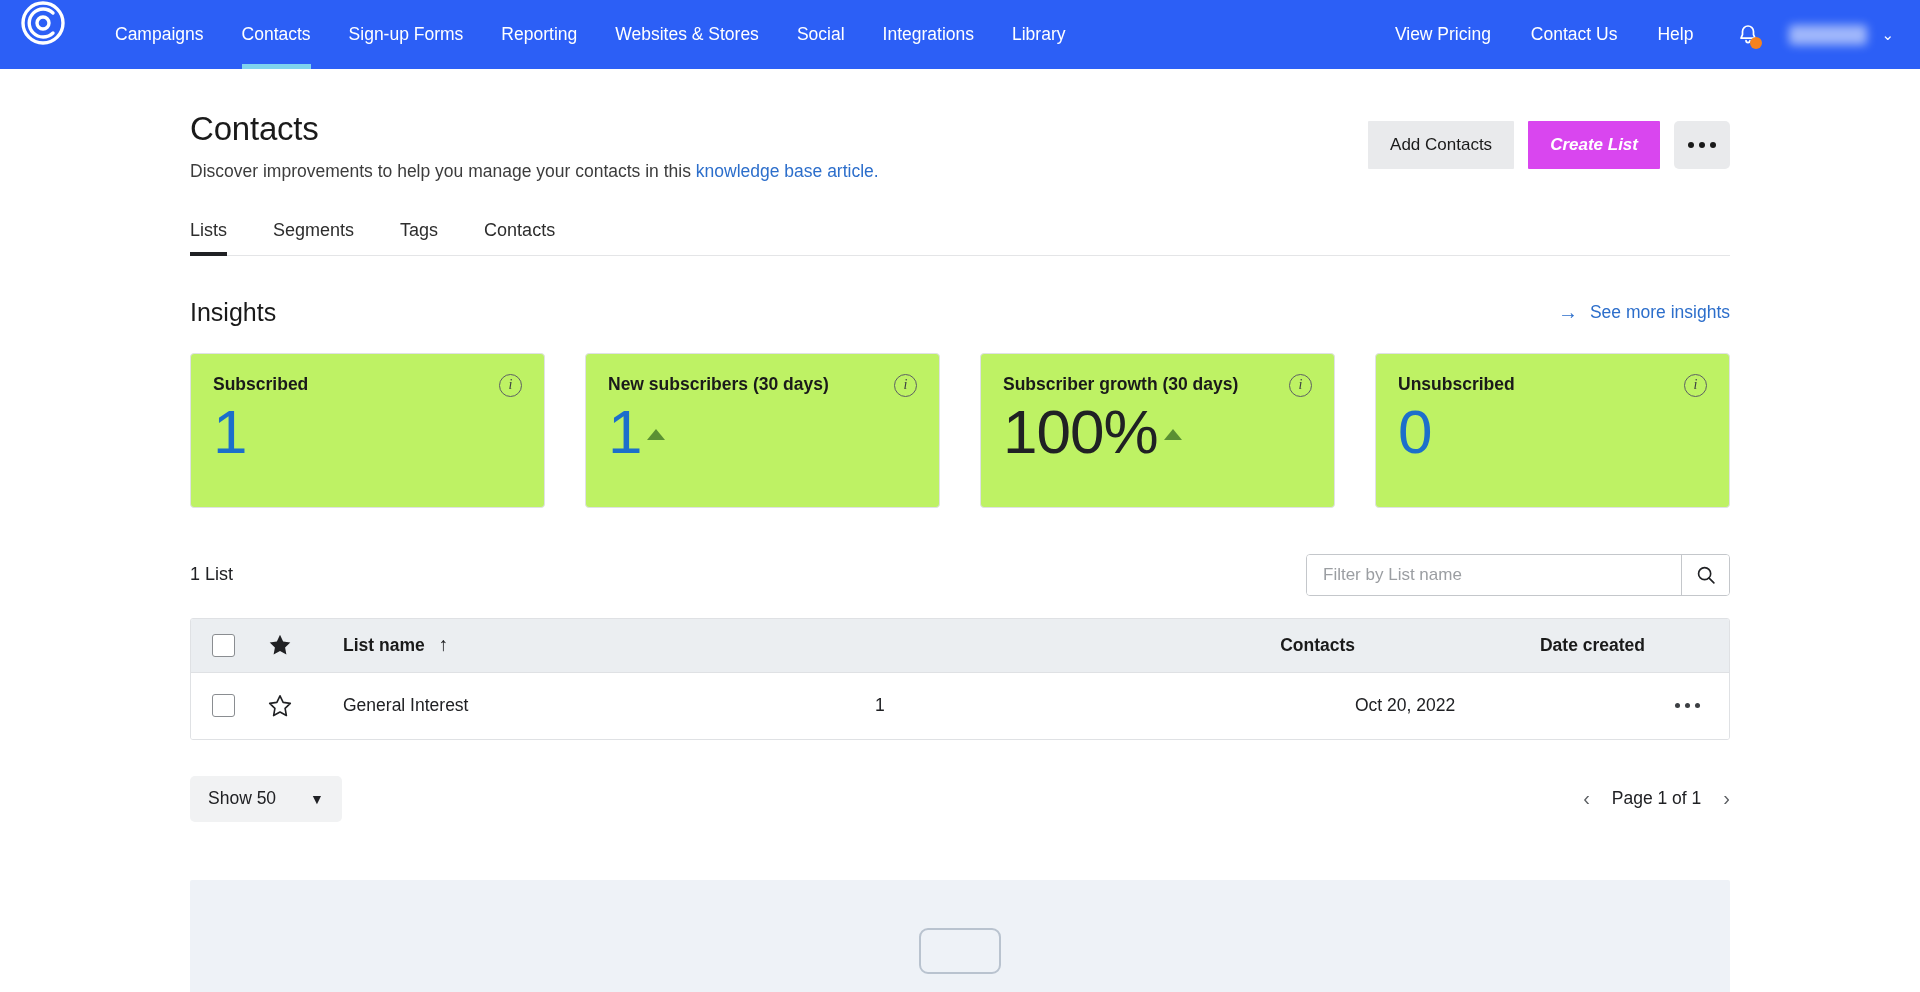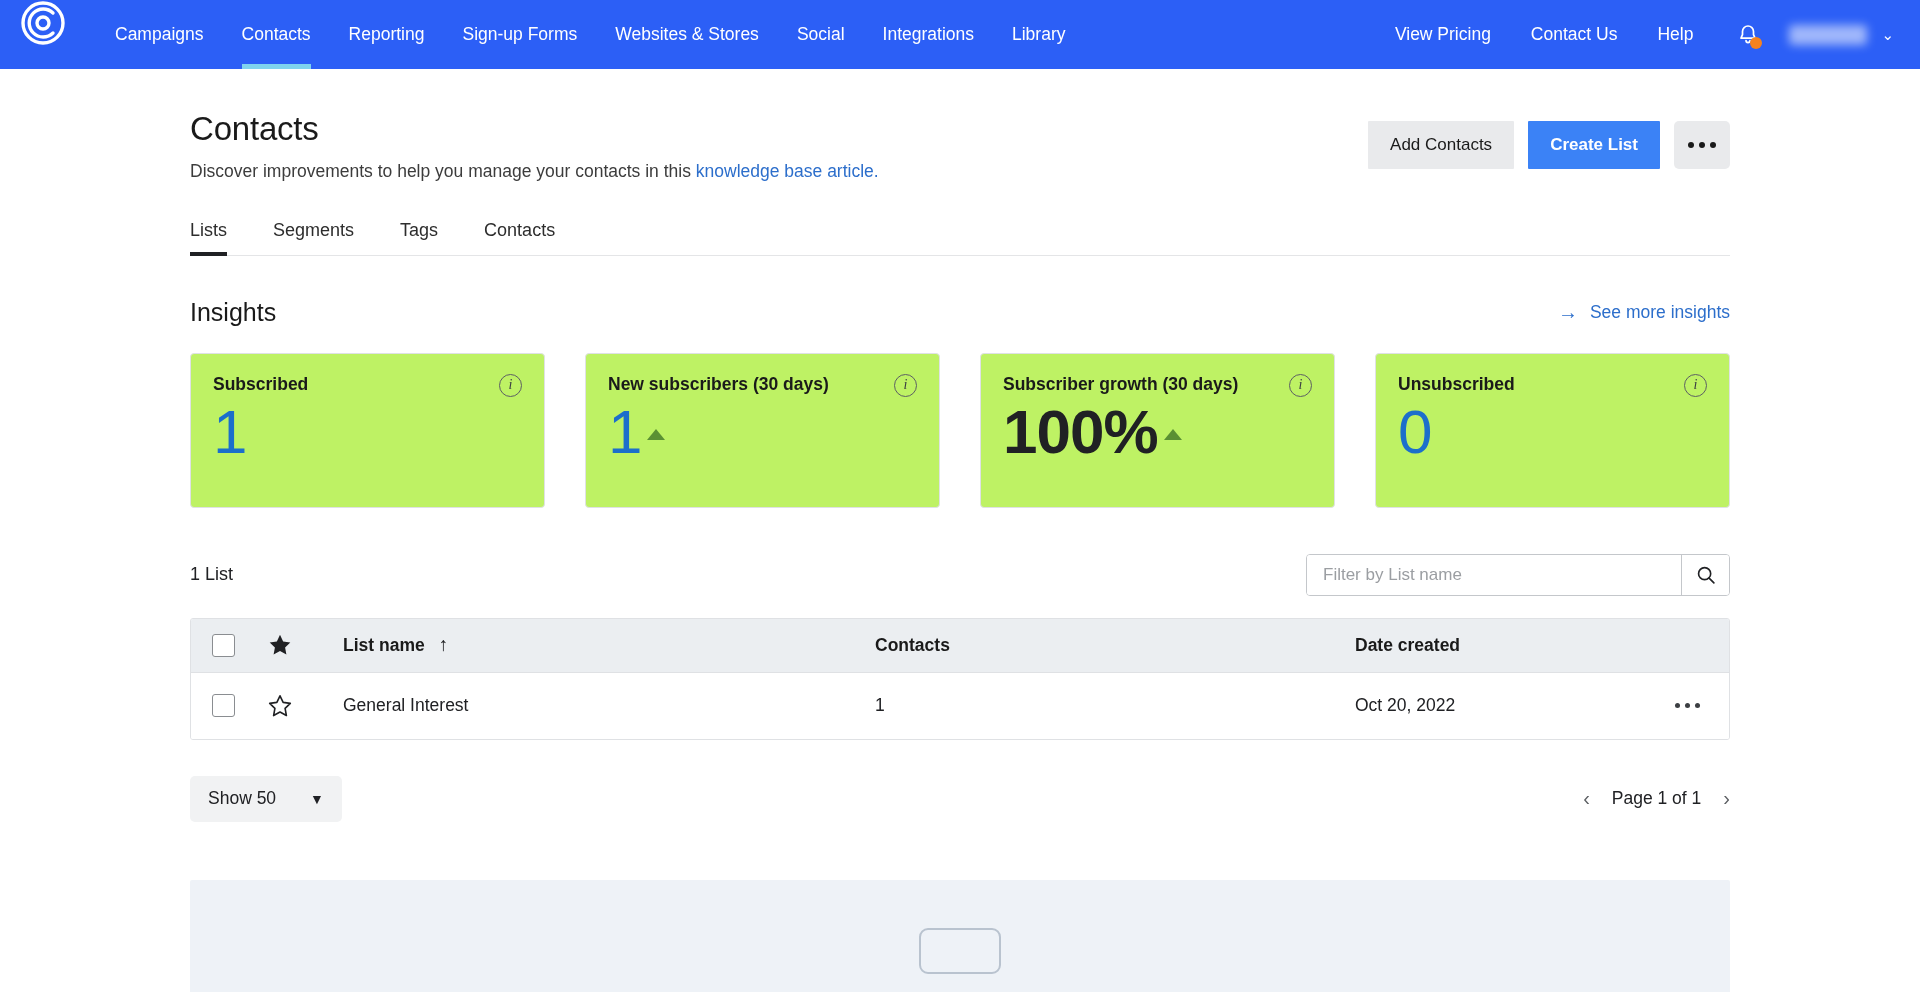--- a/index.html
+++ b/index.html
@@ -326,10 +326,10 @@
         <span>Contacts</span>
       </div>
     <div class="nav-item">
+        <span>Sign-up Forms</span>
+      </div>
+    <div class="nav-item">
         <span>Reporting</span>
-      </div>
-    <div class="nav-item">
-        <span>Sign-up Forms</span>
       </div>
     <div class="nav-item">
         <span>Websites &amp; Stores</span>

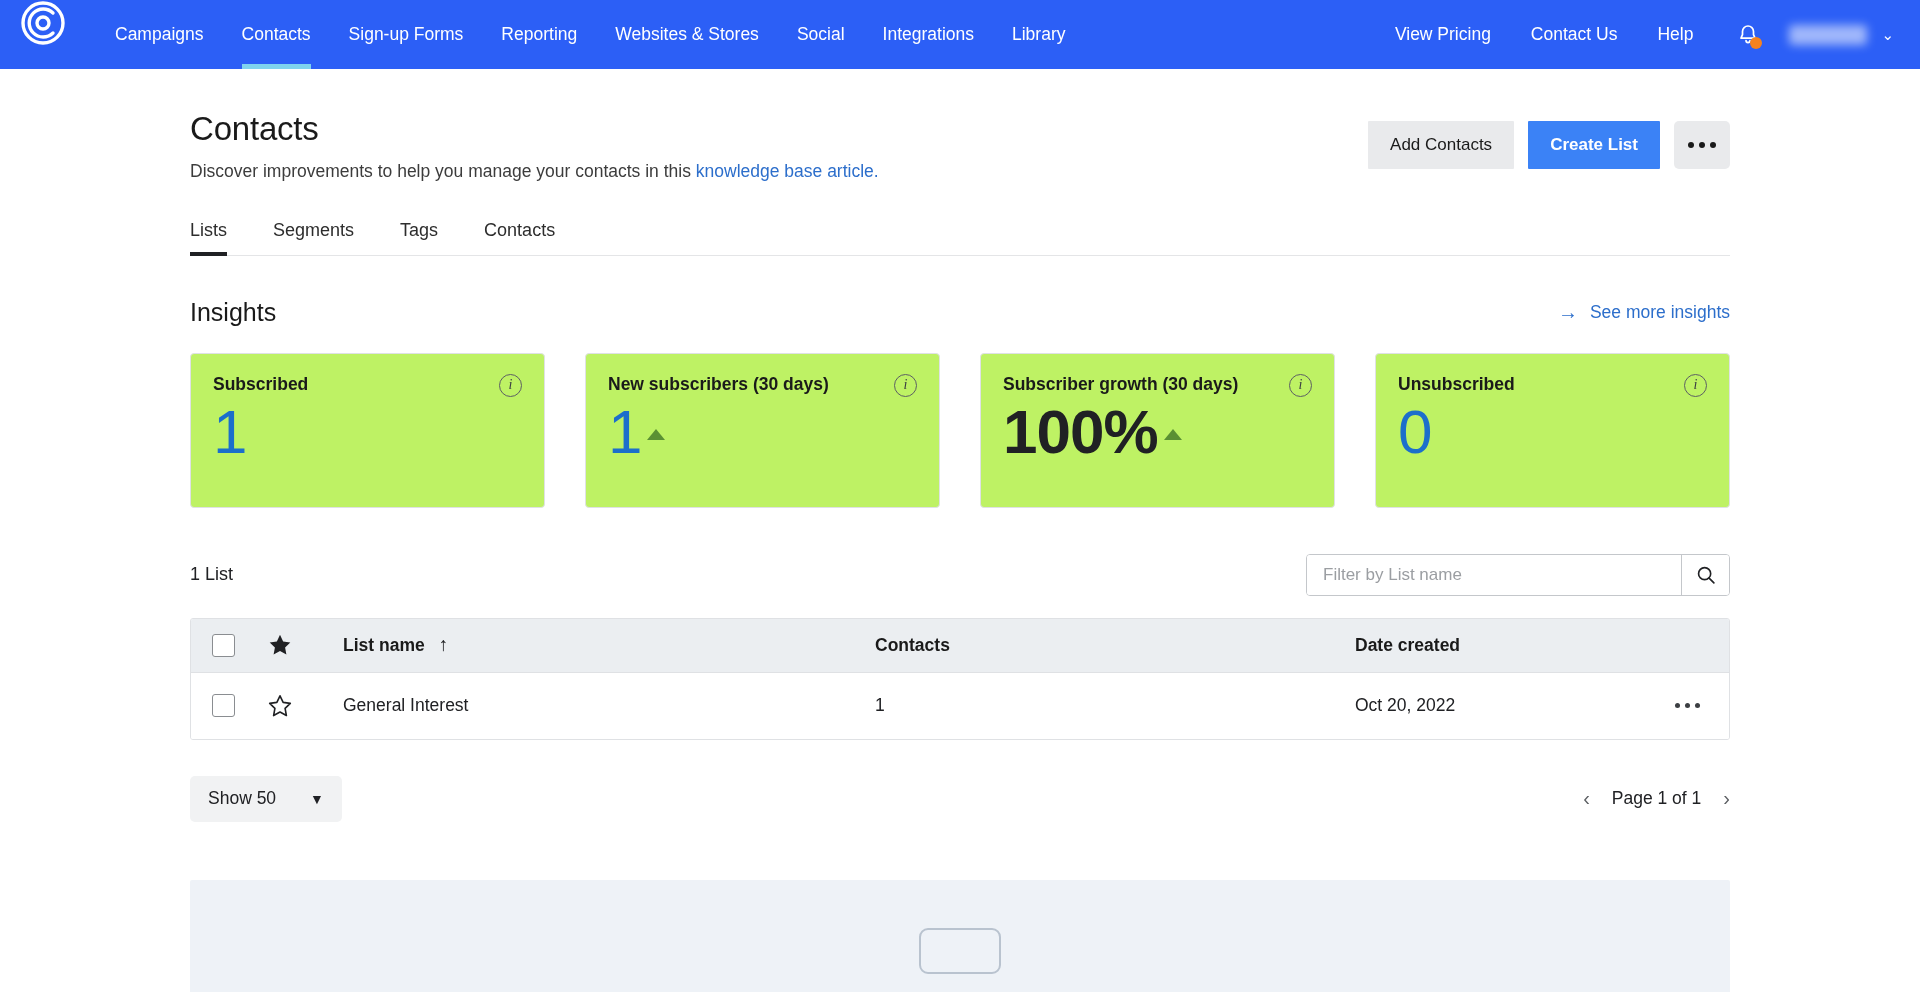--- a/index.html
+++ b/index.html
@@ -110,7 +110,7 @@
     white-space: nowrap;
   }
   .btn-secondary { background: #E9EAEC; color: #1a1a1a; }
-  .btn-primary { background: #3b82f6; color: #ffffff; font-weight: 700; }
+  .btn-primary { background: #d946ef; color: #ffffff; font-weight: 700; font-style: italic; }
   .btn-icon {
     background: #E9EAEC;
     width: 56px; height: 48px;

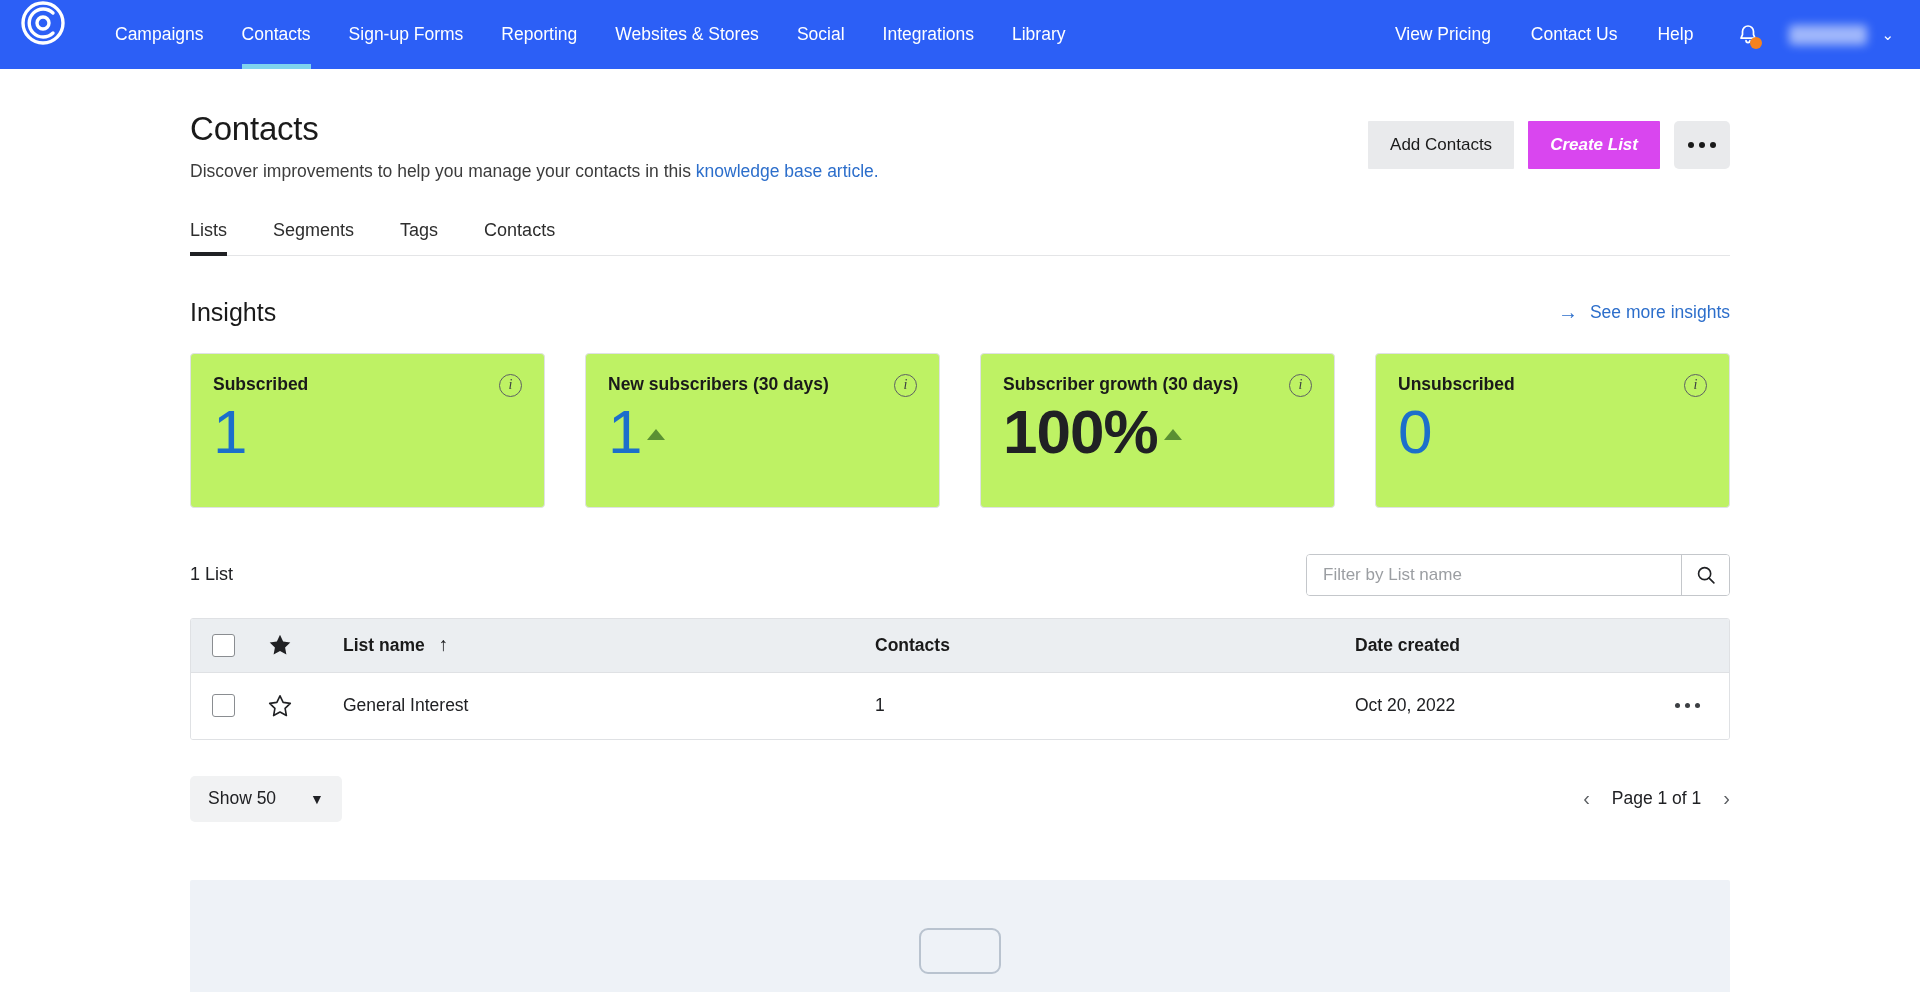--- a/index.html
+++ b/index.html
@@ -194,7 +194,7 @@
     color: #1C6FCB;
     letter-spacing: -1px;
   }
-  .card-value.dark { color: #202124; font-weight: bold; }
+  .card-value.dark { color: #202124; }
   .tri-up {
     width: 0; height: 0;
     border-left: 9px solid transparent;

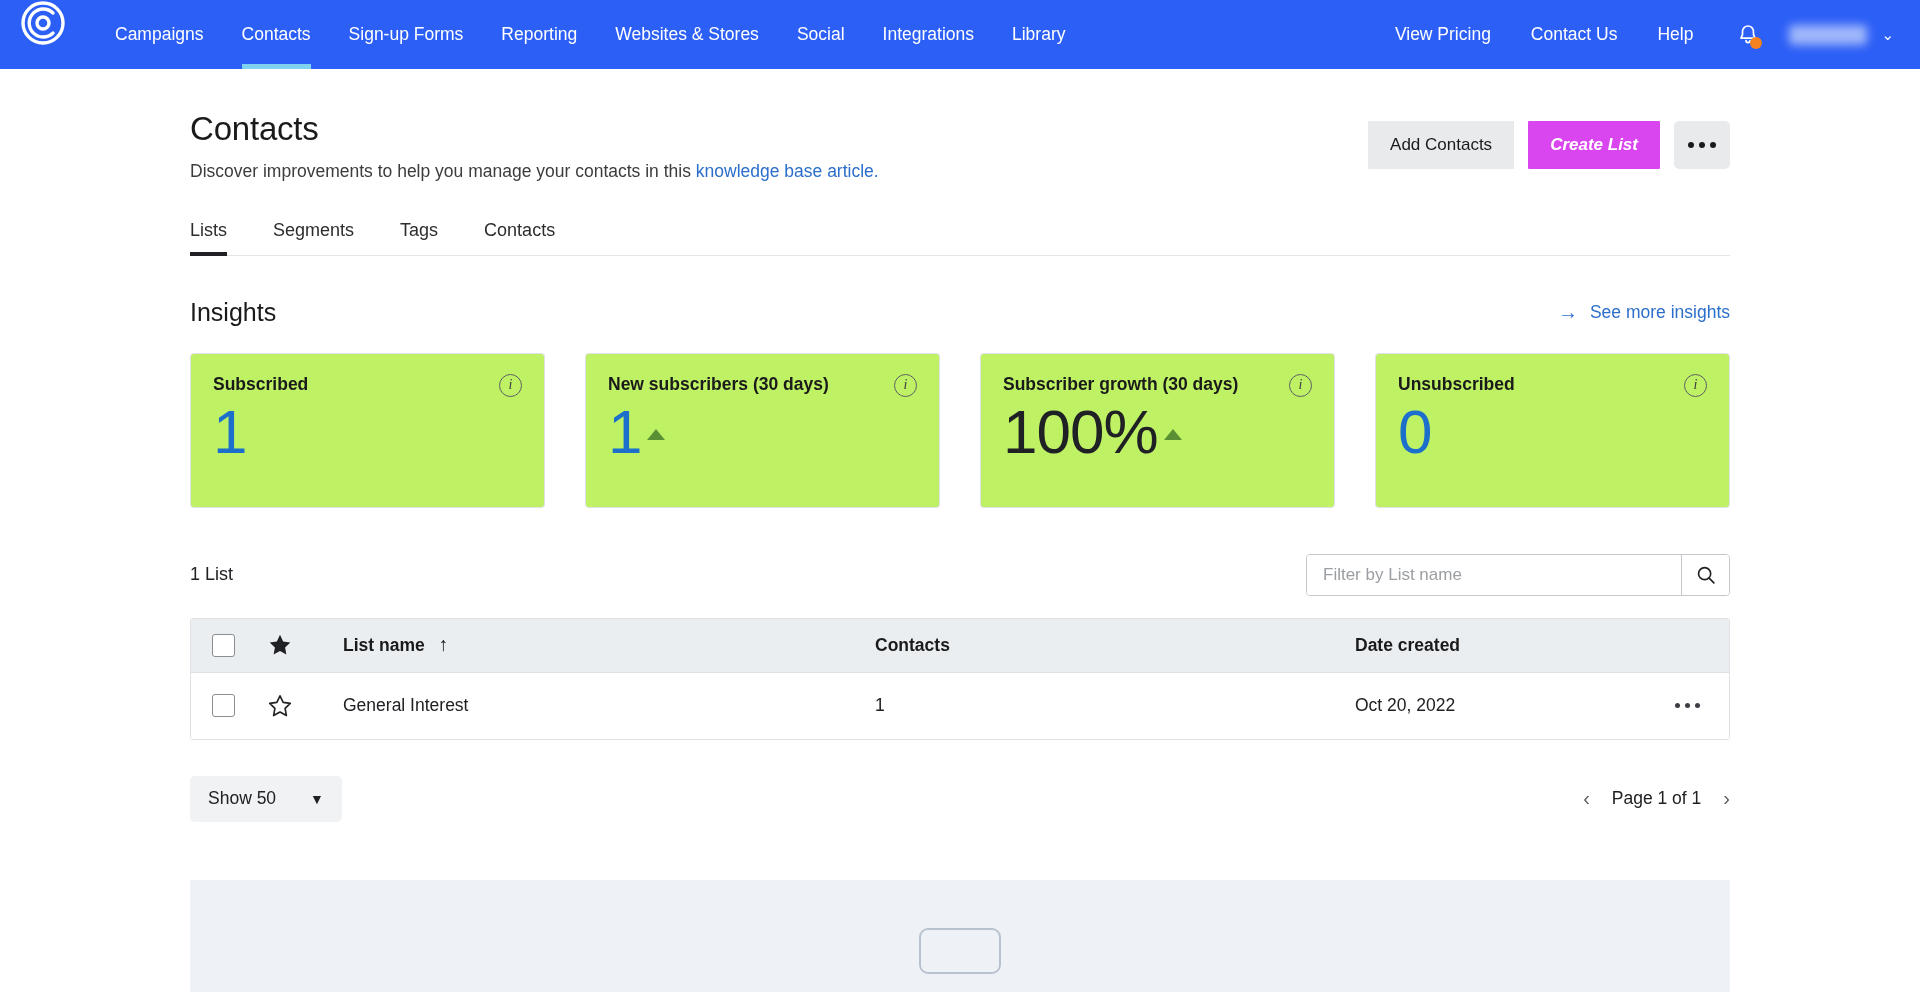--- a/index.html
+++ b/index.html
@@ -254,7 +254,7 @@
   .c-contacts { width: 480px; font-size: 17.5px; }
   .c-date { width: 290px; font-size: 17.5px; }
   .c-menu { width: 84px; display: flex; justify-content: center; gap: 5px; }
-  .thead .c-name, .thead .c-contacts, .thead .c-date { font-weight: 700; color: #1a1a1a; }
+  .thead .c-name, .thead .c-contacts, .thead .c-date { font-weight: 700; color: #1a1a1a; text-align: right; }
   .checkbox {
     width: 23px; height: 23px;
     border: 1.6px solid #8a8d91;

